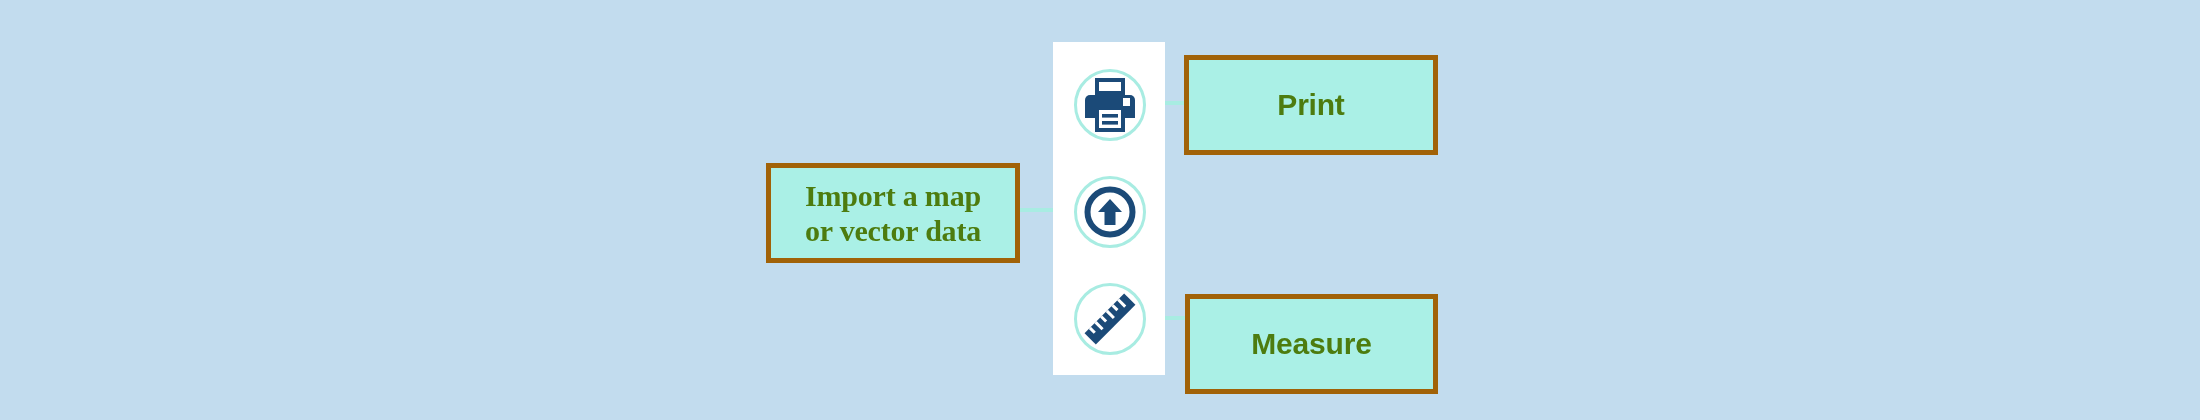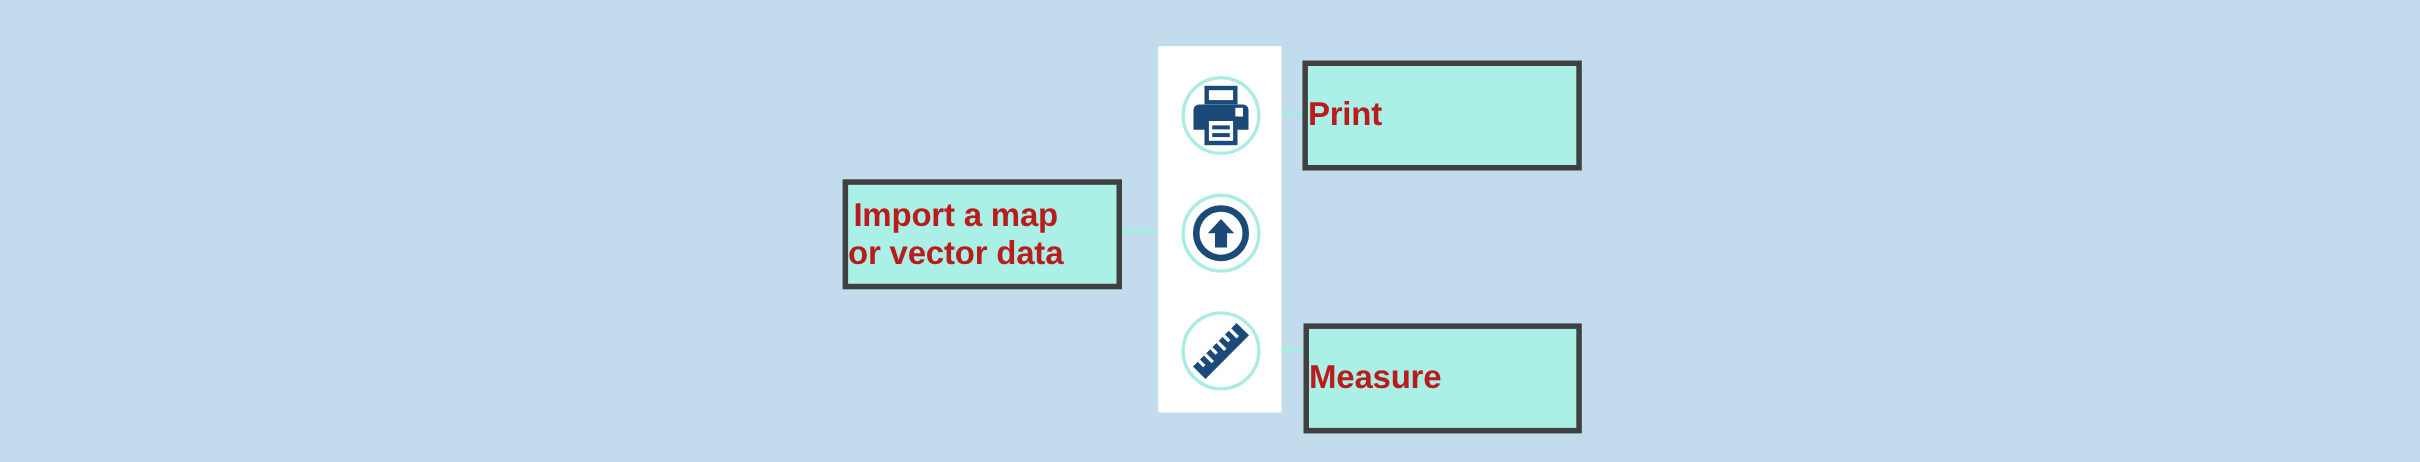--- a/index.html
+++ b/index.html
@@ -54,11 +54,12 @@
   .callout {
     position: absolute;
     background: #aaf0e6;
-    border: 5px solid #404040;
+    border: 5px solid #a16207;
     box-sizing: border-box;
     display: flex;
     align-items: center;
-    color: #b91c1c;
+    justify-content: center;
+    color: #4d7c0f;
     font-weight: bold;
     font-size: 30px;
     line-height: 1.18;

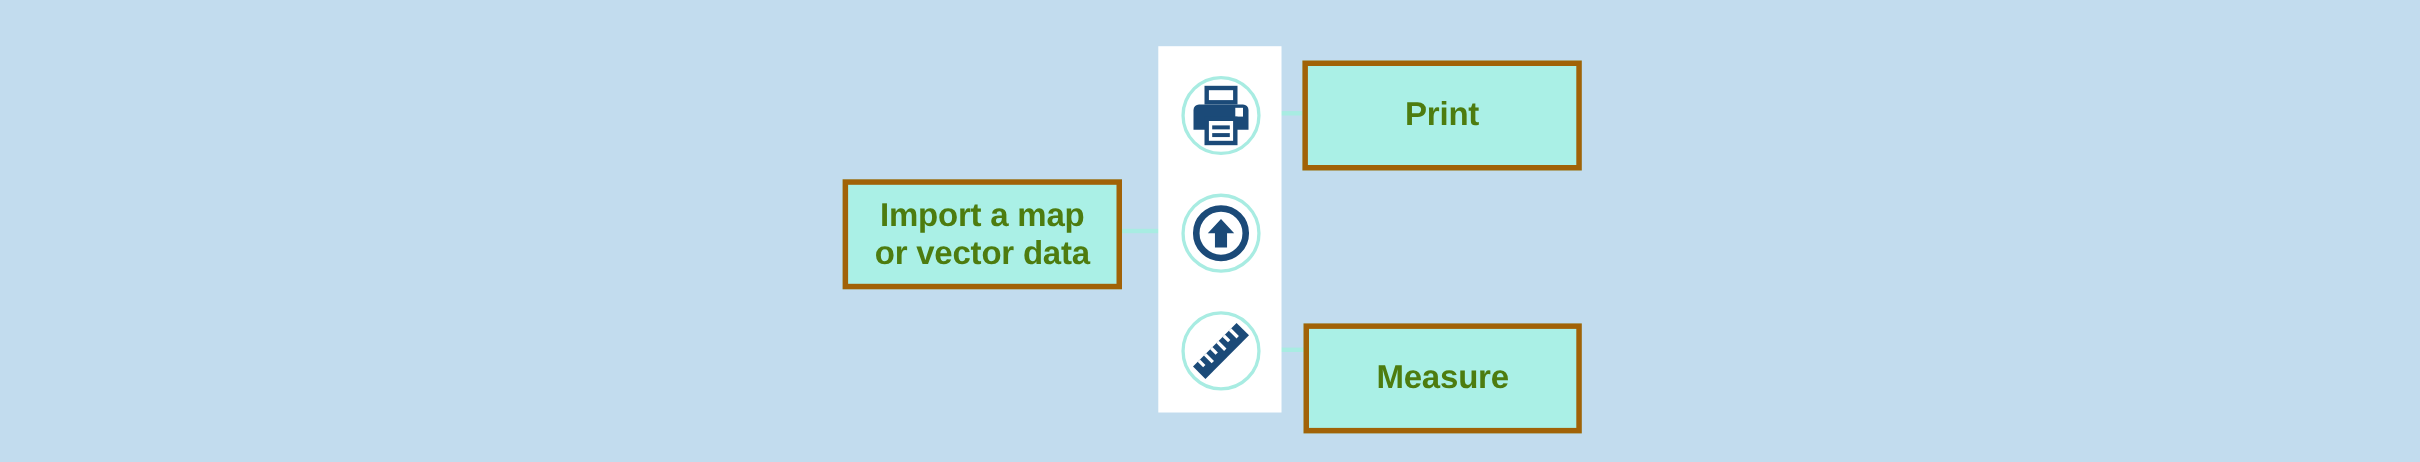--- a/index.html
+++ b/index.html
@@ -77,6 +77,7 @@
     top: 163px;
     width: 254px;
     height: 100px;
+    font-family: Liberation Serif, serif;
   }
   .callout-measure {
     left: 1185px;

